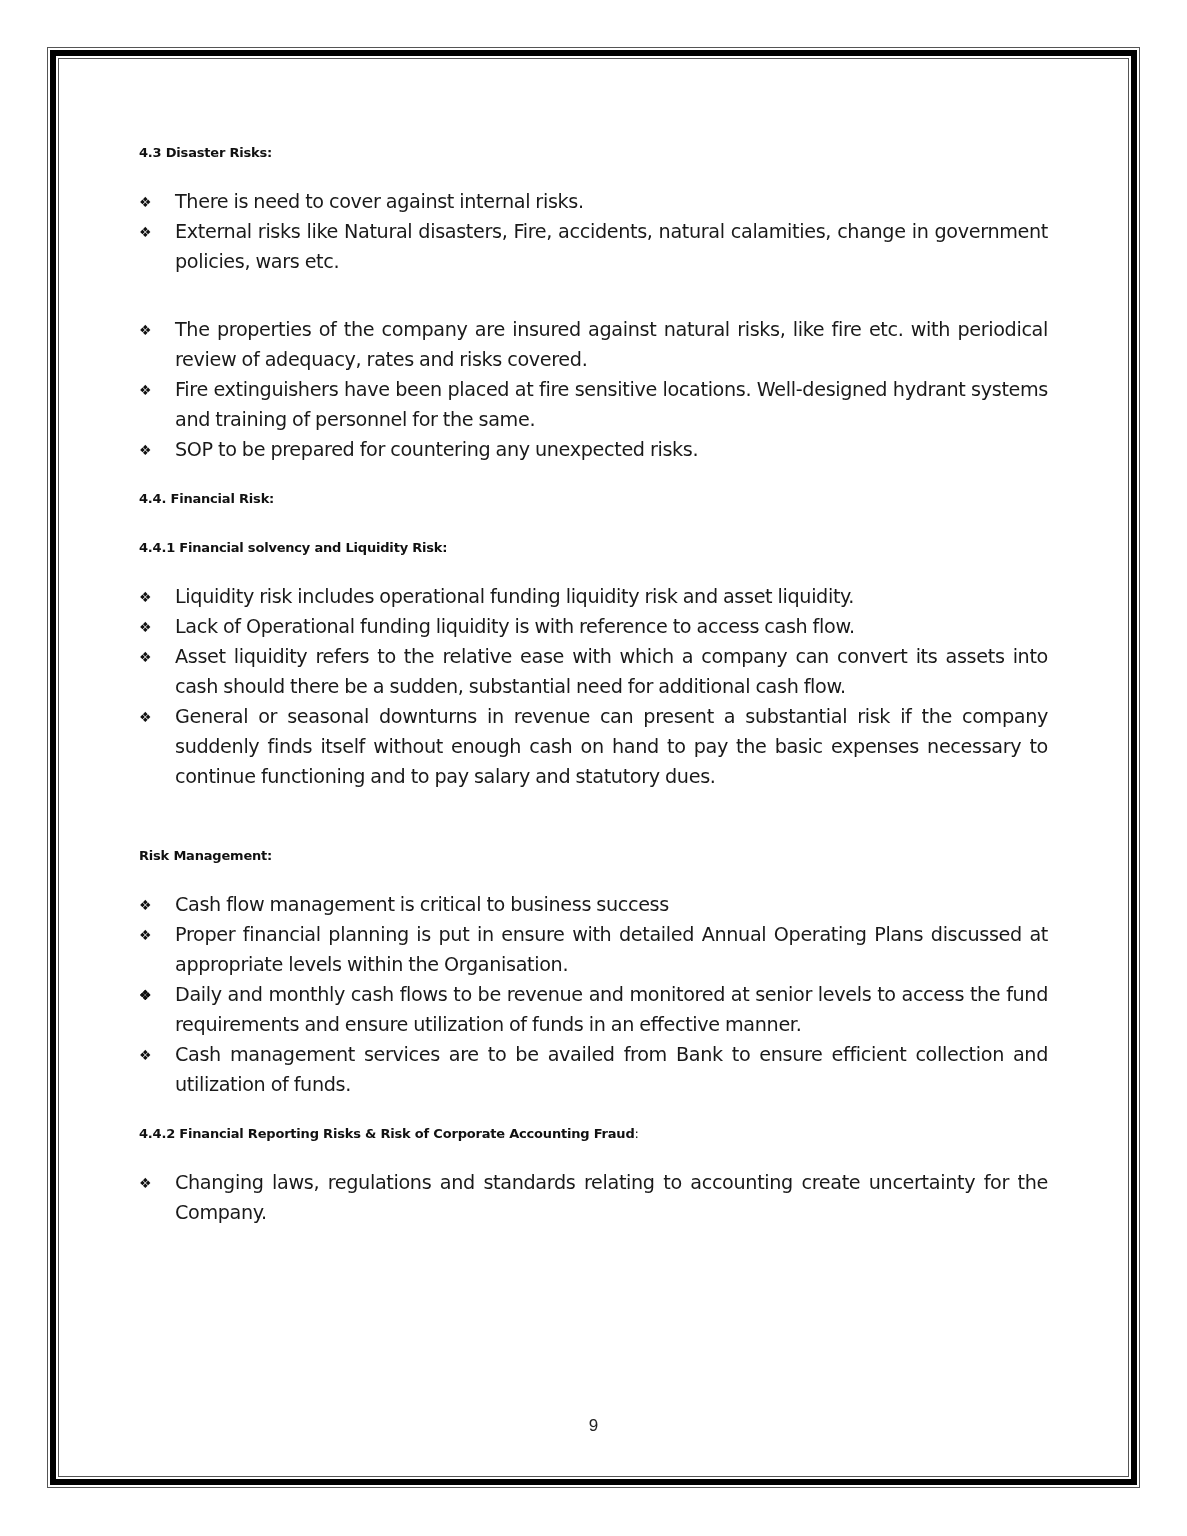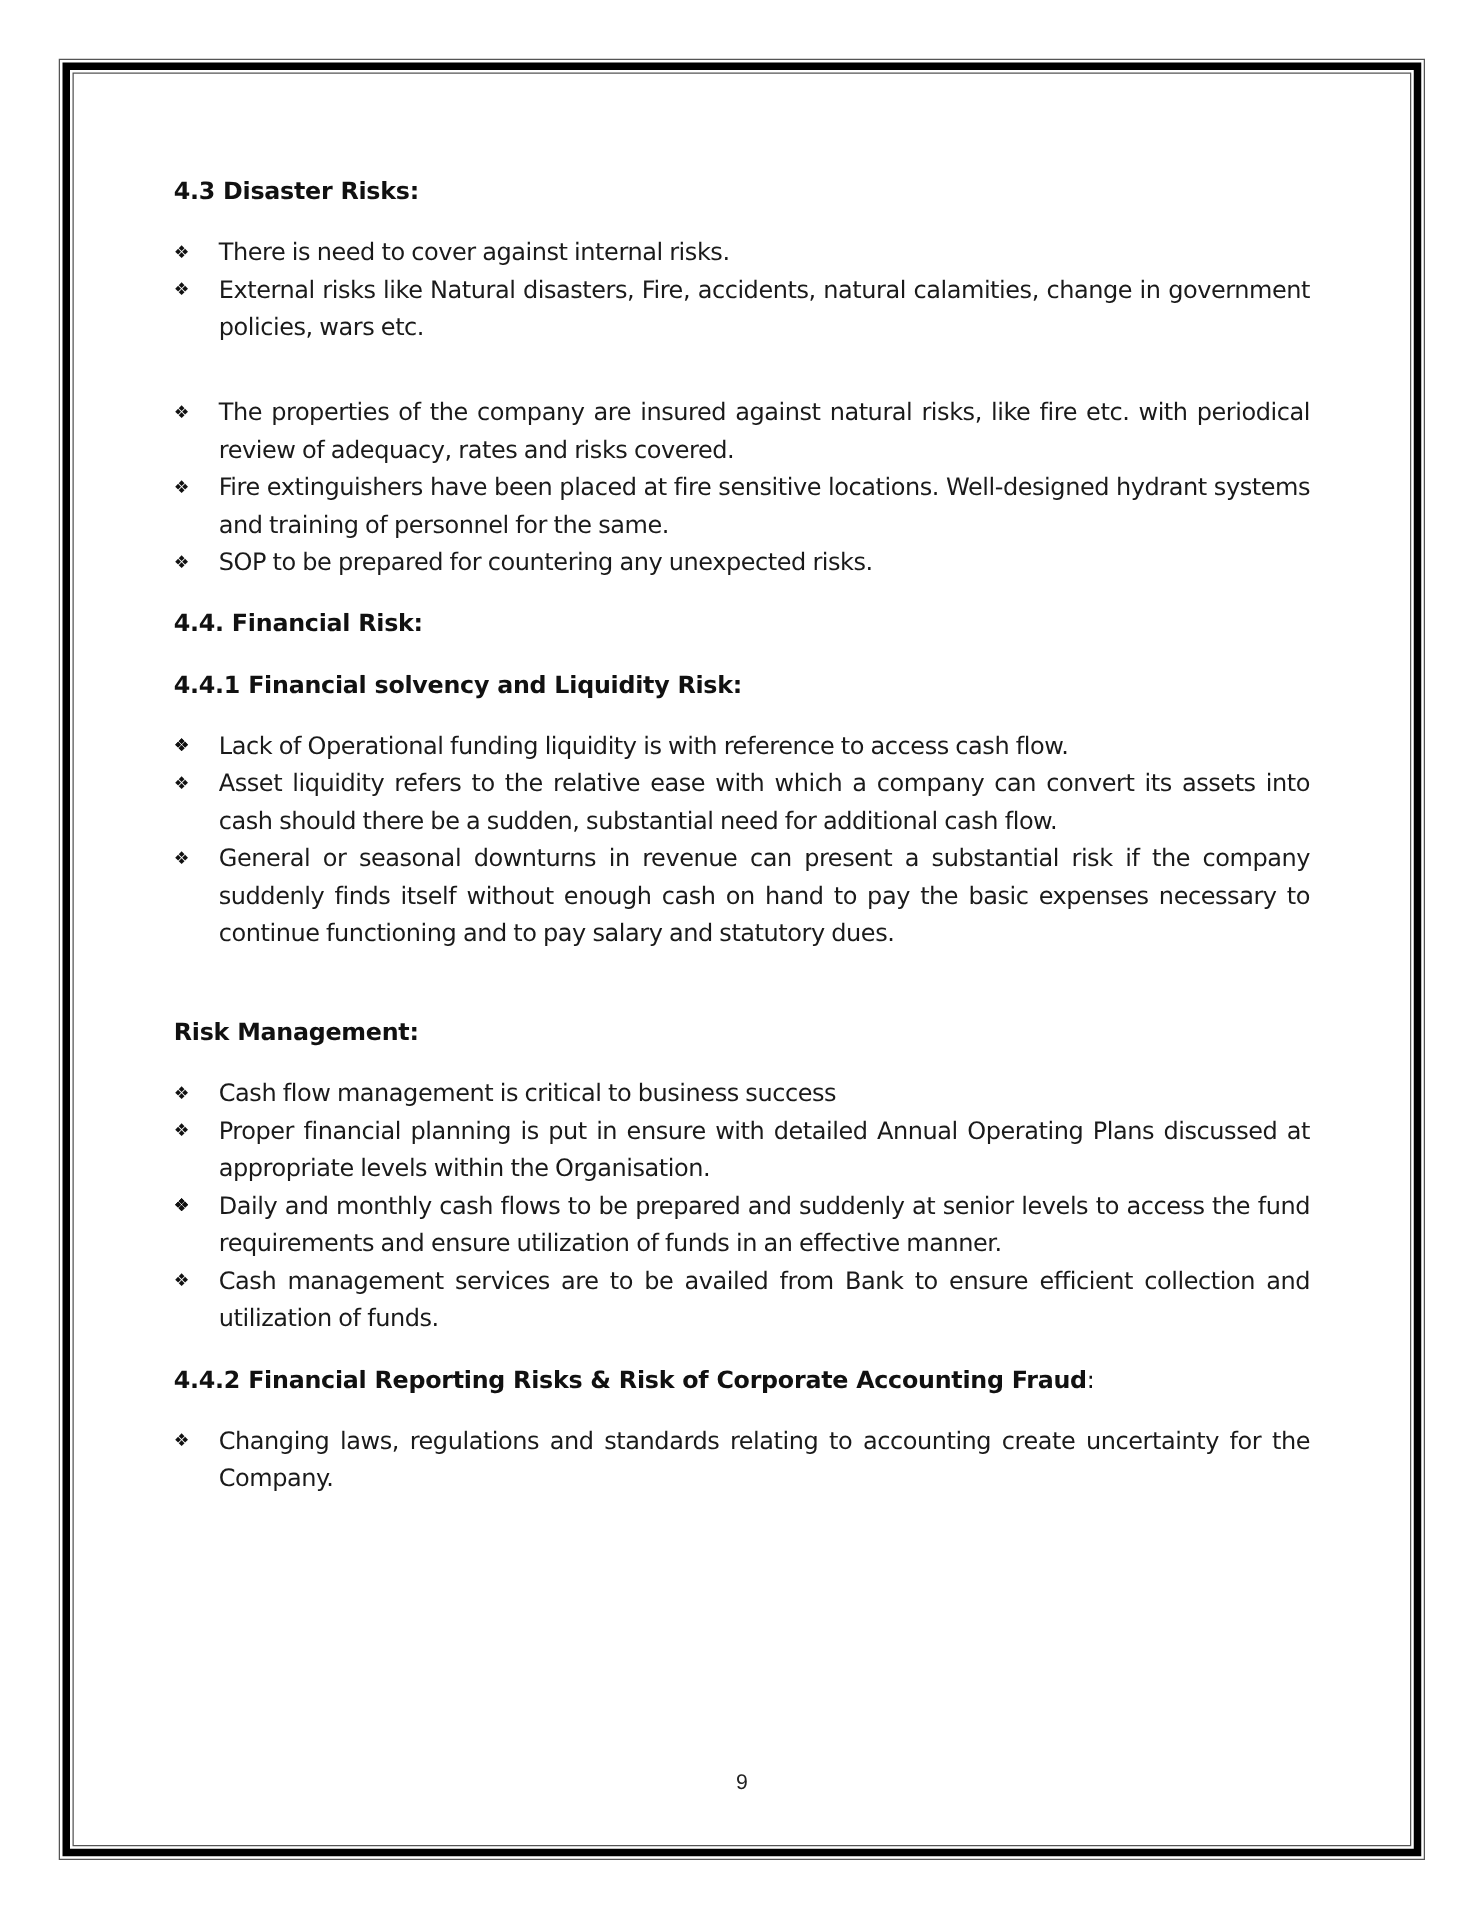--- a/index.html
+++ b/index.html
@@ -12,7 +12,7 @@
     .frame-inner { position: absolute; left: 58px; top: 58px; width: 1071px; height: 1419px;
                    border: 1px solid #555; box-sizing: border-box; }
     .content { position: absolute; left: 139px; top: 138px; width: 909px; }
-    h2 { font-size: 19px; font-weight: bold; margin: 0; line-height: 30px; letter-spacing: -0.2px; color: #111; }
+    h2 { font-size: 13px; font-weight: bold; margin: 0; line-height: 30px; letter-spacing: -0.2px; color: #111; }
     ul { list-style: none; margin: 0; padding: 0; }
     li { position: relative; padding-left: 36px; font-size: 19.2px; line-height: 30px;
          text-align: justify; letter-spacing: -0.35px; word-spacing: -0.5px; }

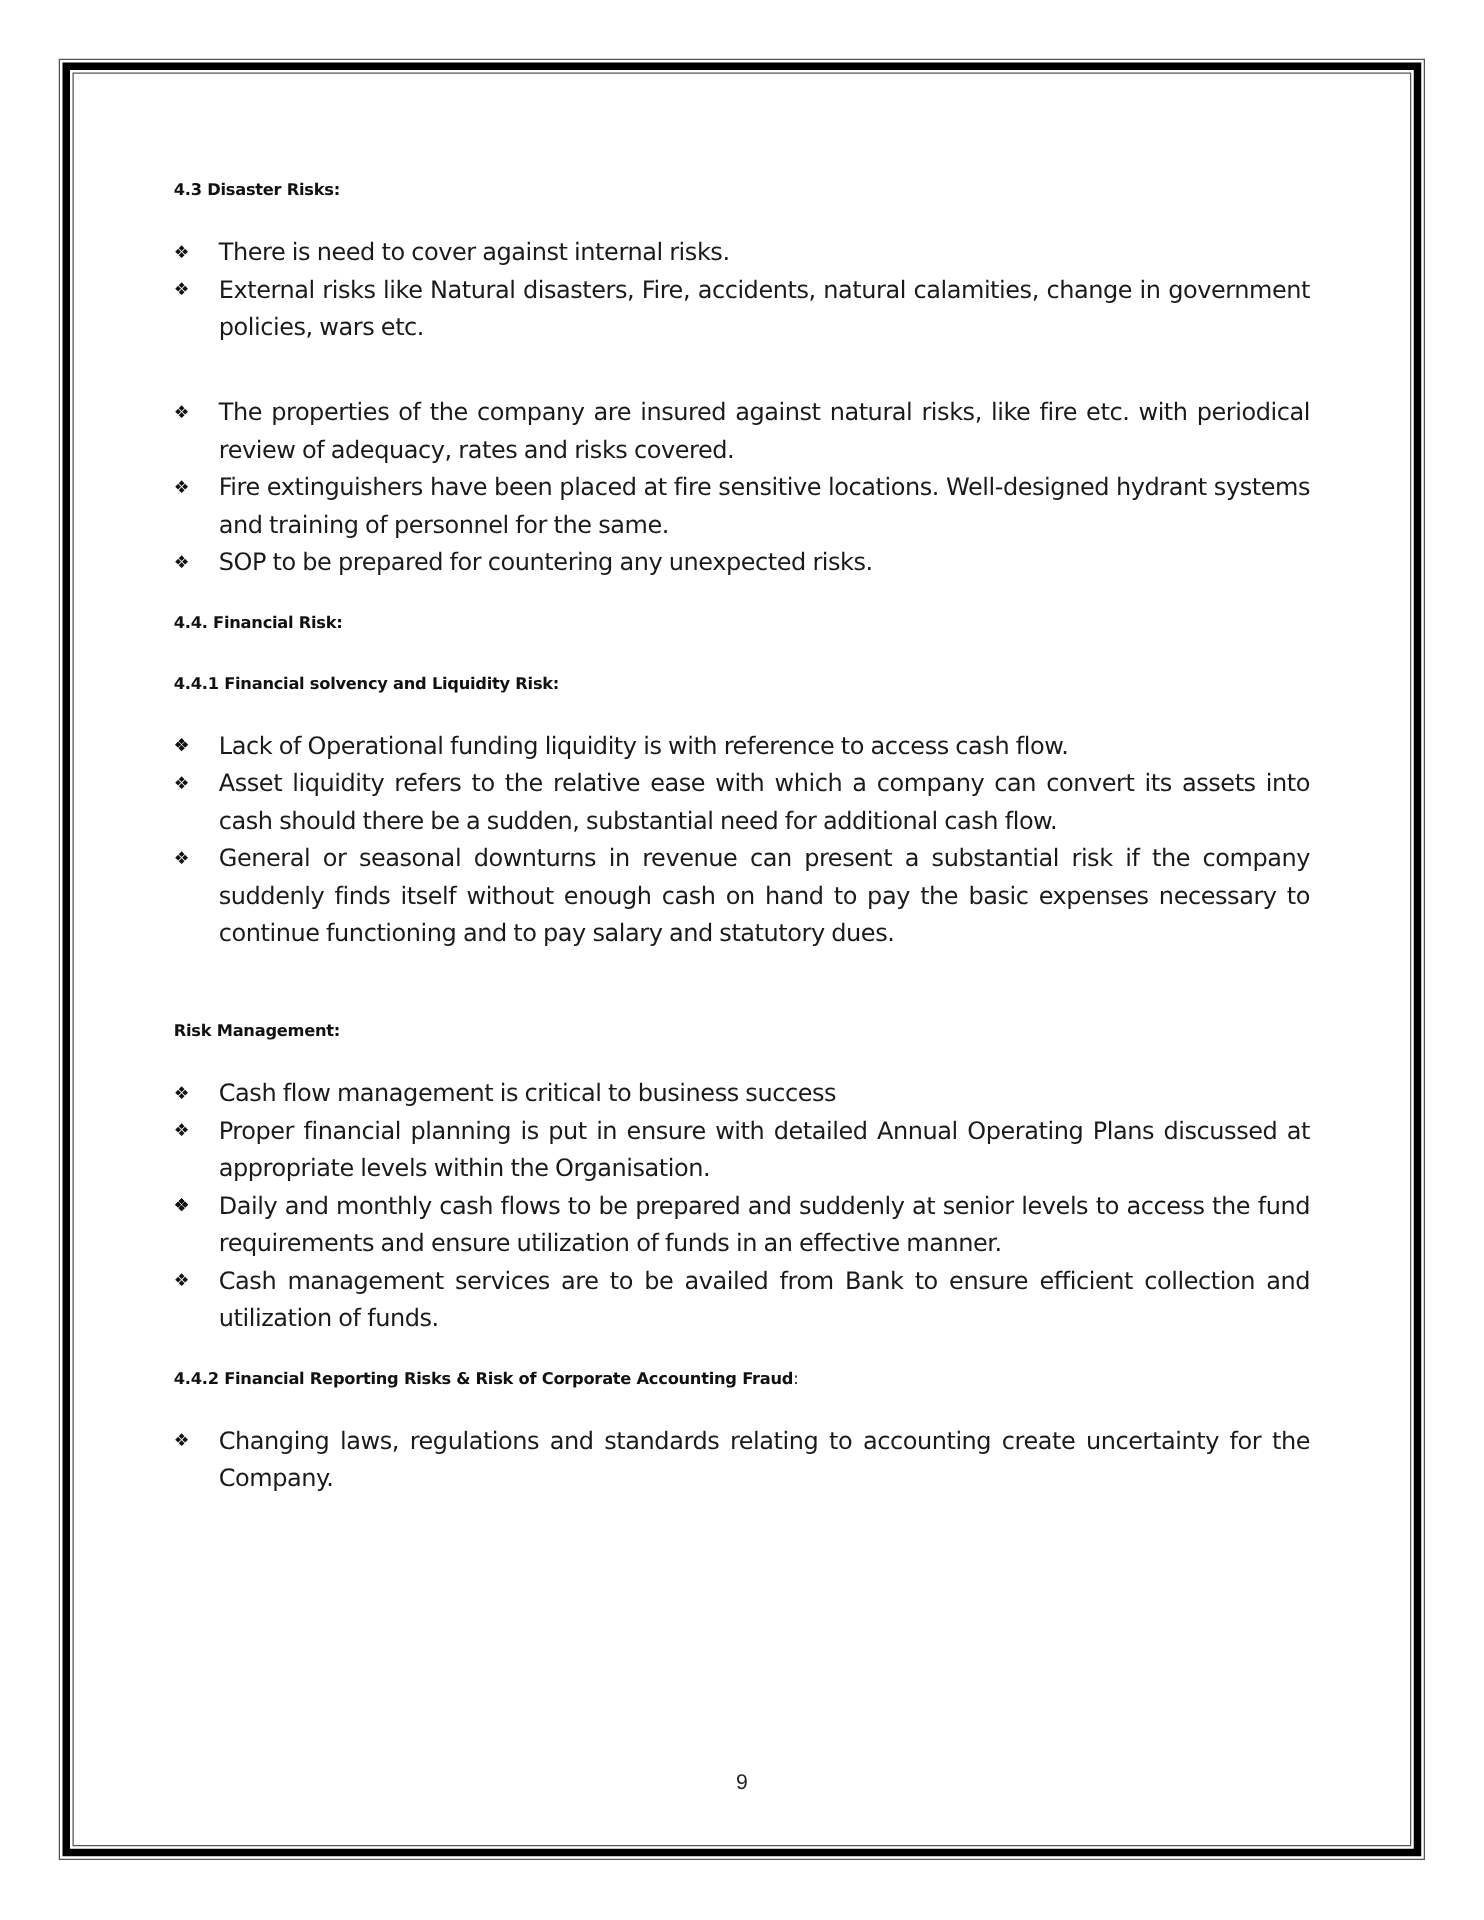--- a/index.html
+++ b/index.html
@@ -56,7 +56,7 @@
   <h2>4.4.1 Financial solvency and Liquidity Risk:</h2>
   <div class="gap-h"></div>
   <ul>
-    <li><span class="bullet">❖</span></li>
+    <li><span class="bullet">❖</span><span>Liquidity risk includes operational funding liquidity risk and asset liquidity.</span></li>
     <li><span class="bullet">❖</span><span>Lack of Operational funding liquidity is with reference to access cash flow.</span></li>
     <li><span class="bullet">❖</span><span>Asset liquidity refers to the relative ease with which a company can convert its assets into cash should there be a sudden, substantial need for additional cash flow.</span></li>
     <li><span class="bullet">❖</span><span>General or seasonal downturns in revenue can present a substantial risk if the company suddenly finds itself without enough cash on hand to pay the basic expenses necessary to continue functioning and to pay salary and statutory dues.</span></li>

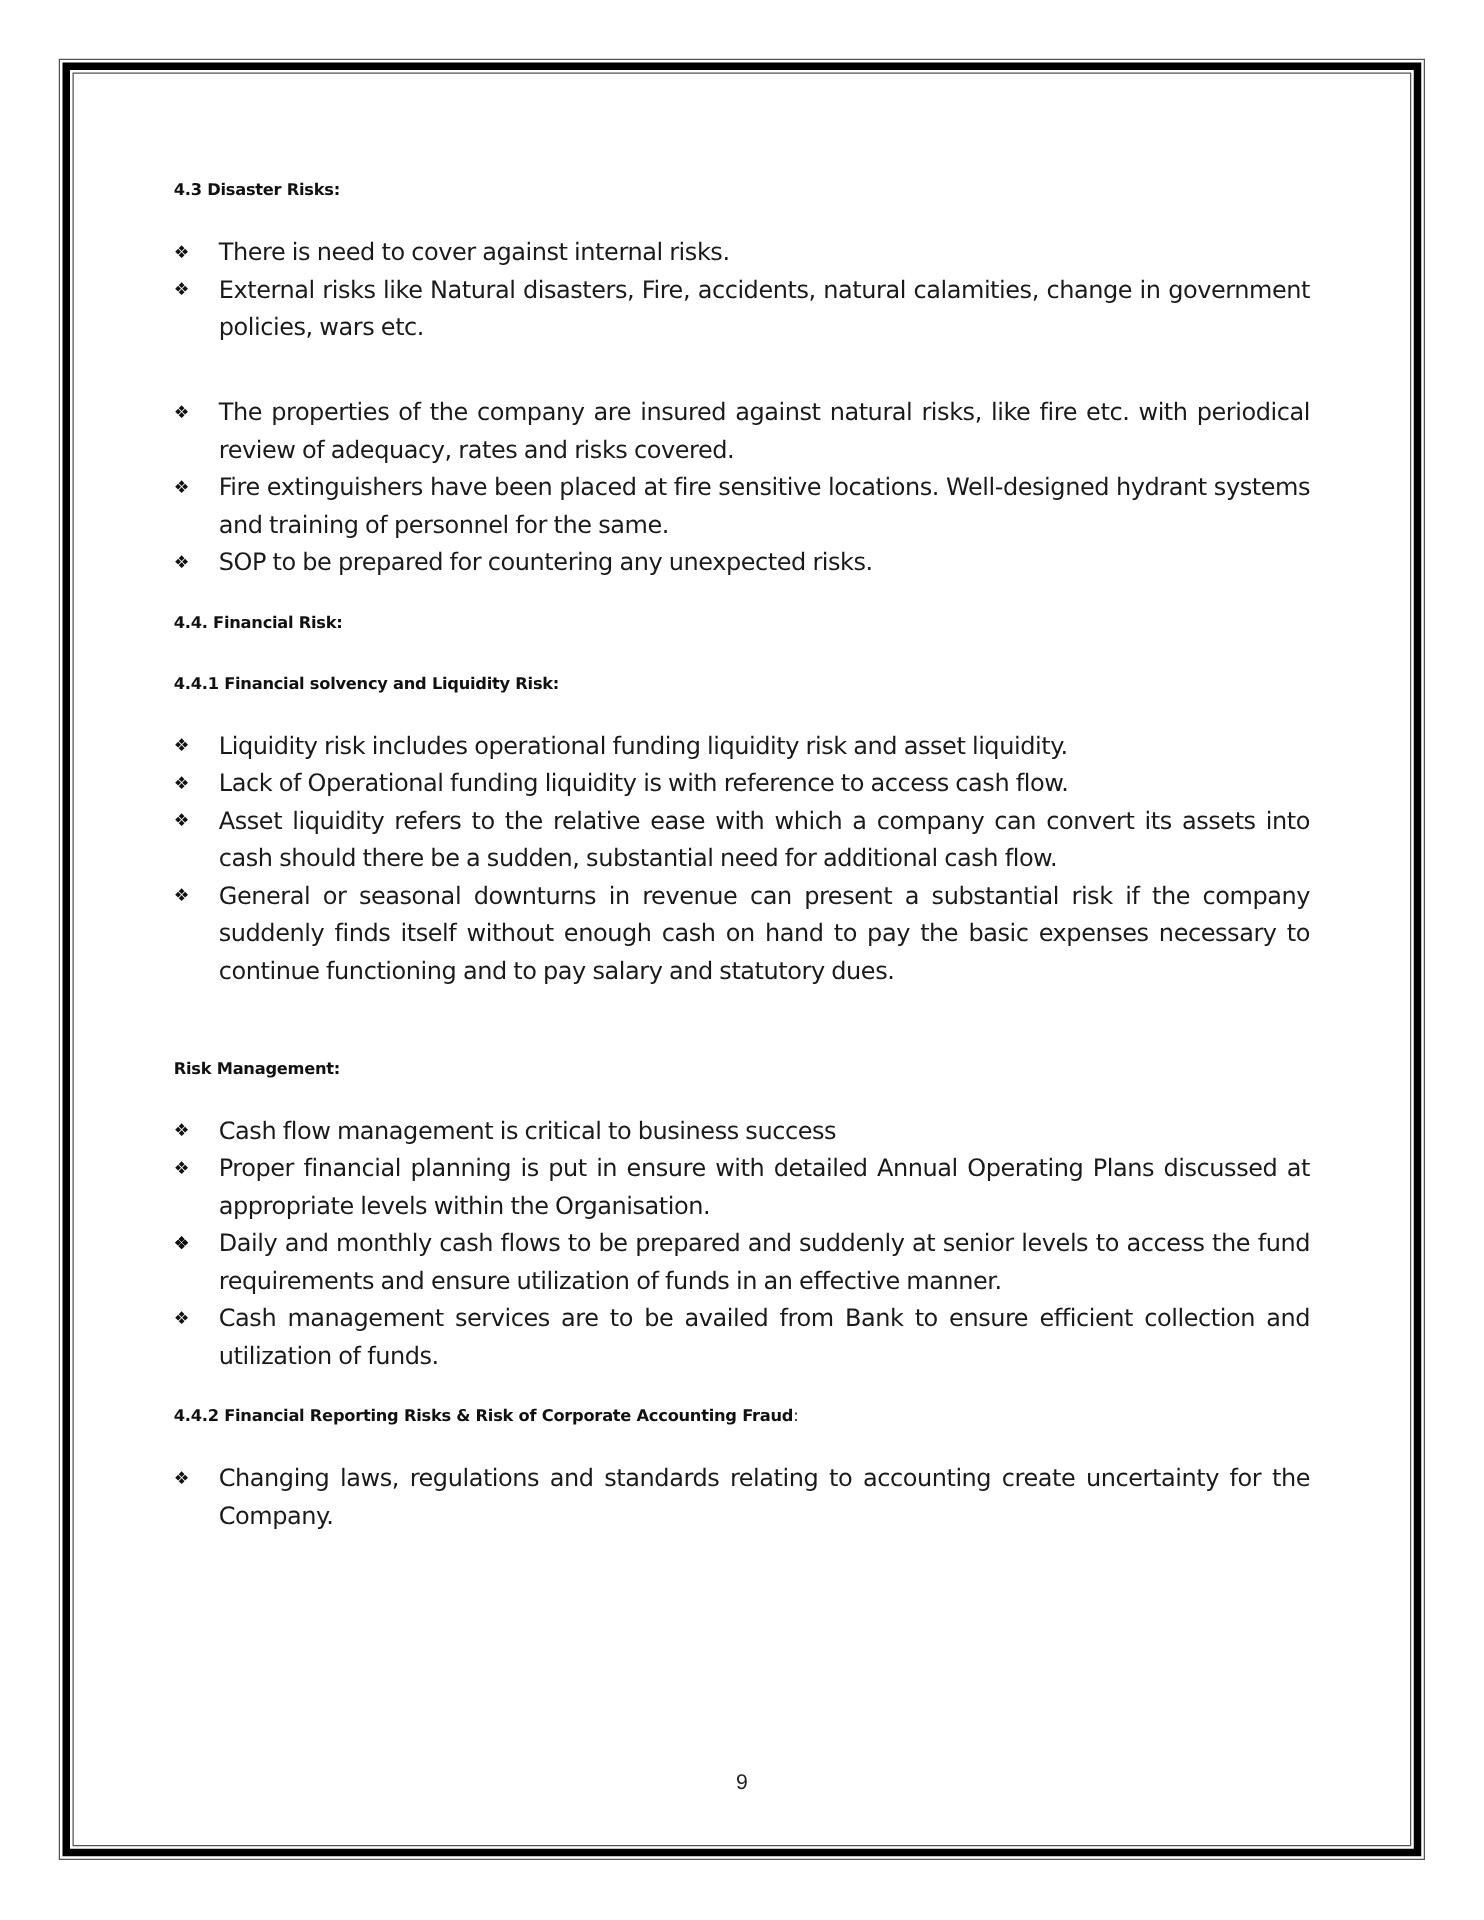--- a/index.html
+++ b/index.html
@@ -70,7 +70,7 @@
     <li><span class="bullet">❖</span><span>Proper financial planning is put in ensure with detailed Annual Operating Plans discussed at appropriate levels within the Organisation.</span></li>
     <li><span class="bullet">❖</span></li>
     <li><span class="bullet">❖</span></li>
-    <li><span class="bullet">❖</span><span>Daily and monthly cash flows to be prepared and suddenly at senior levels to access the fund requirements and ensure utilization of funds in an effective manner.</span></li>
+    <li><span class="bullet">❖</span><span>Daily and monthly cash flows to be revenue and monitored at senior levels to access the fund requirements and ensure utilization of funds in an effective manner.</span></li>
     <li><span class="bullet">❖</span><span>Cash management services are to be availed from Bank to ensure efficient collection and utilization of funds.</span></li>
   </ul>
   <div class="gap-l"></div>

